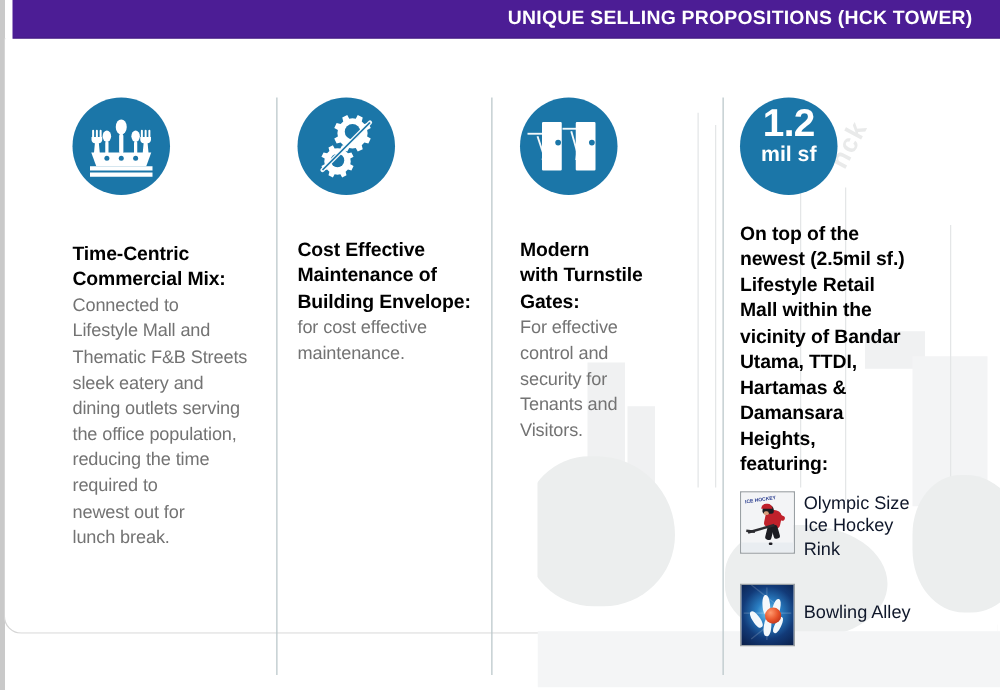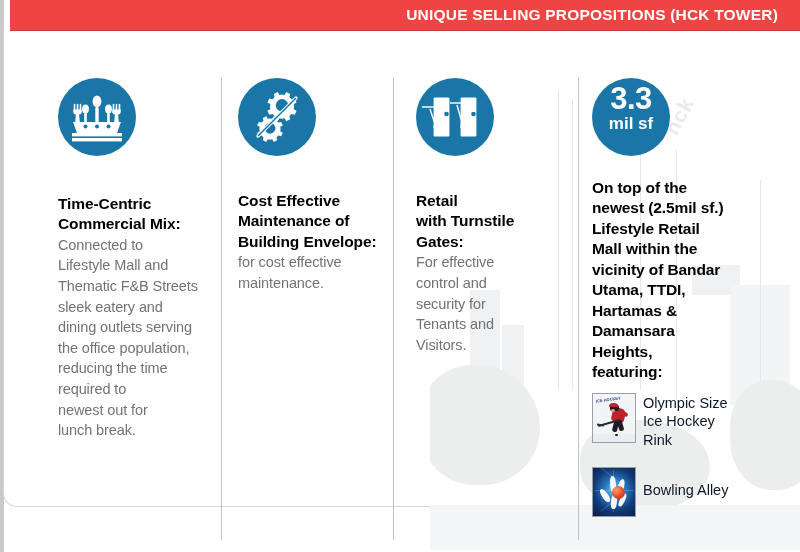--- a/index.html
+++ b/index.html
@@ -51,7 +51,7 @@
     left: 10px; top: 0;
     width: 790px;
     height: 31px;
-    background: #ef4444;
+    background: #4c1d95;
     box-shadow: inset 0 -1px 0 rgba(0,0,0,.12);
   }
   #header-title {

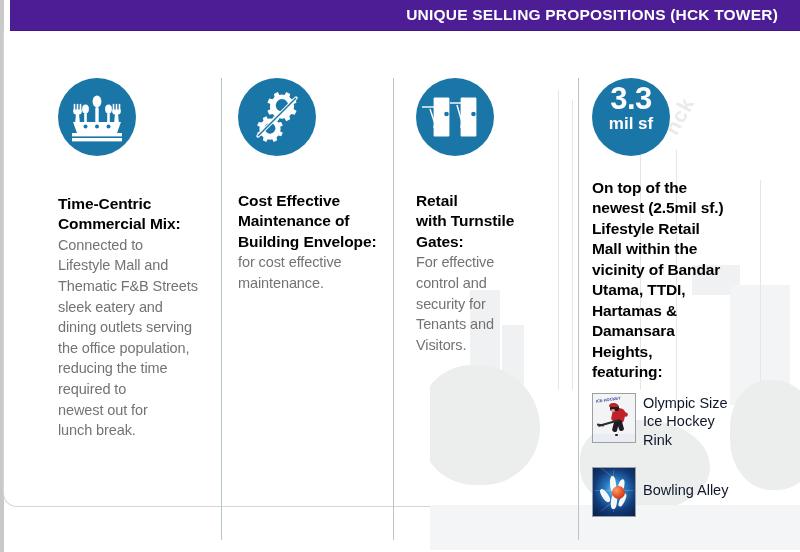--- a/index.html
+++ b/index.html
@@ -398,7 +398,7 @@
 
   <div class="column" id="col-4">
     <div id="stat-circle">
-      <div id="stat-number">3.3</div>
+      <div id="stat-number">1.2</div>
       <div id="stat-unit">mil sf</div>
     </div>
     <div class="text-block">

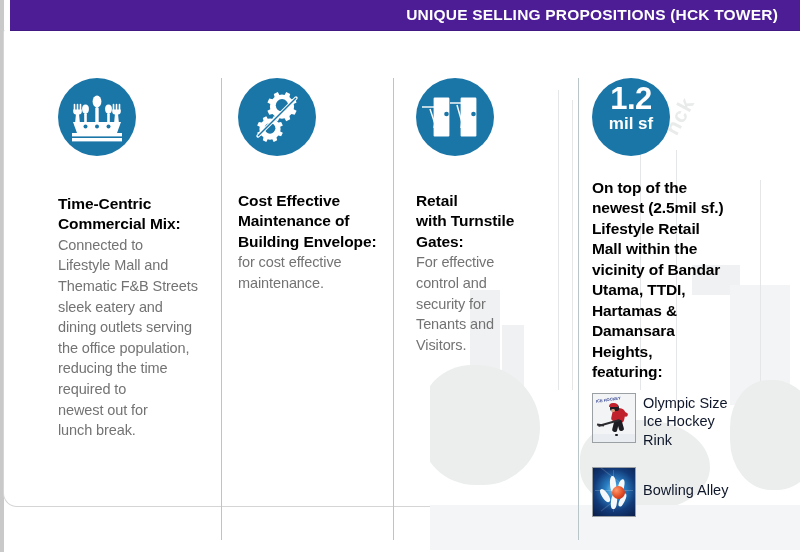--- a/index.html
+++ b/index.html
@@ -382,7 +382,7 @@
     </div>
     <div class="text-block">
       <div class="col-heading">
-        <div>Retail</div>
+        <div>Modern</div>
         <div>with Turnstile</div>
         <div>Gates:</div>
       </div>

